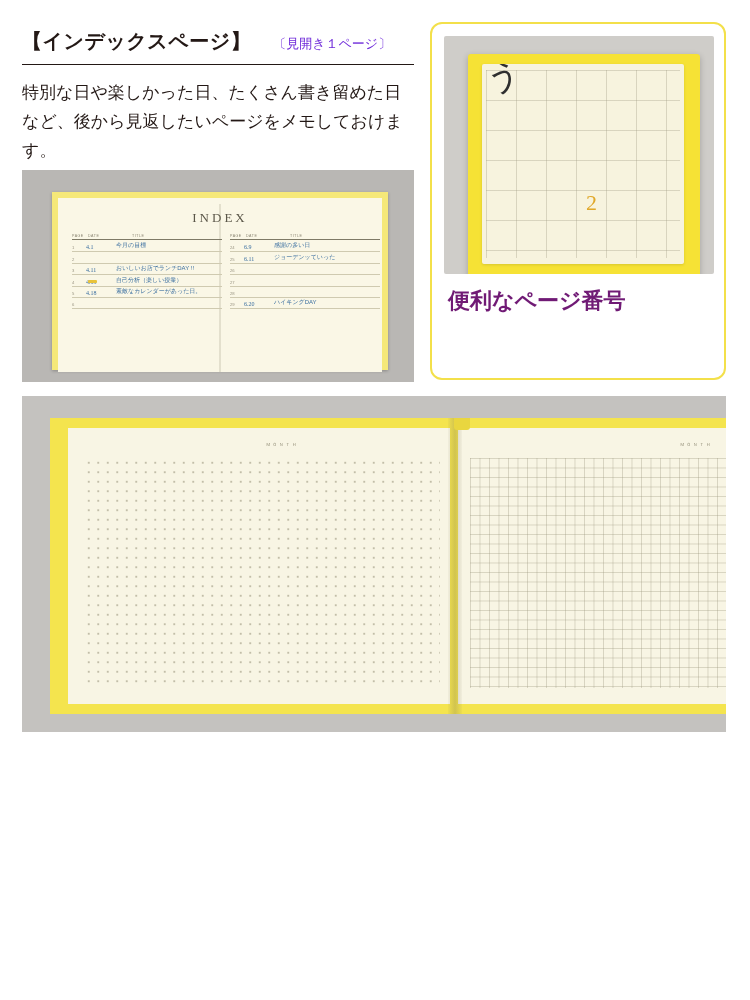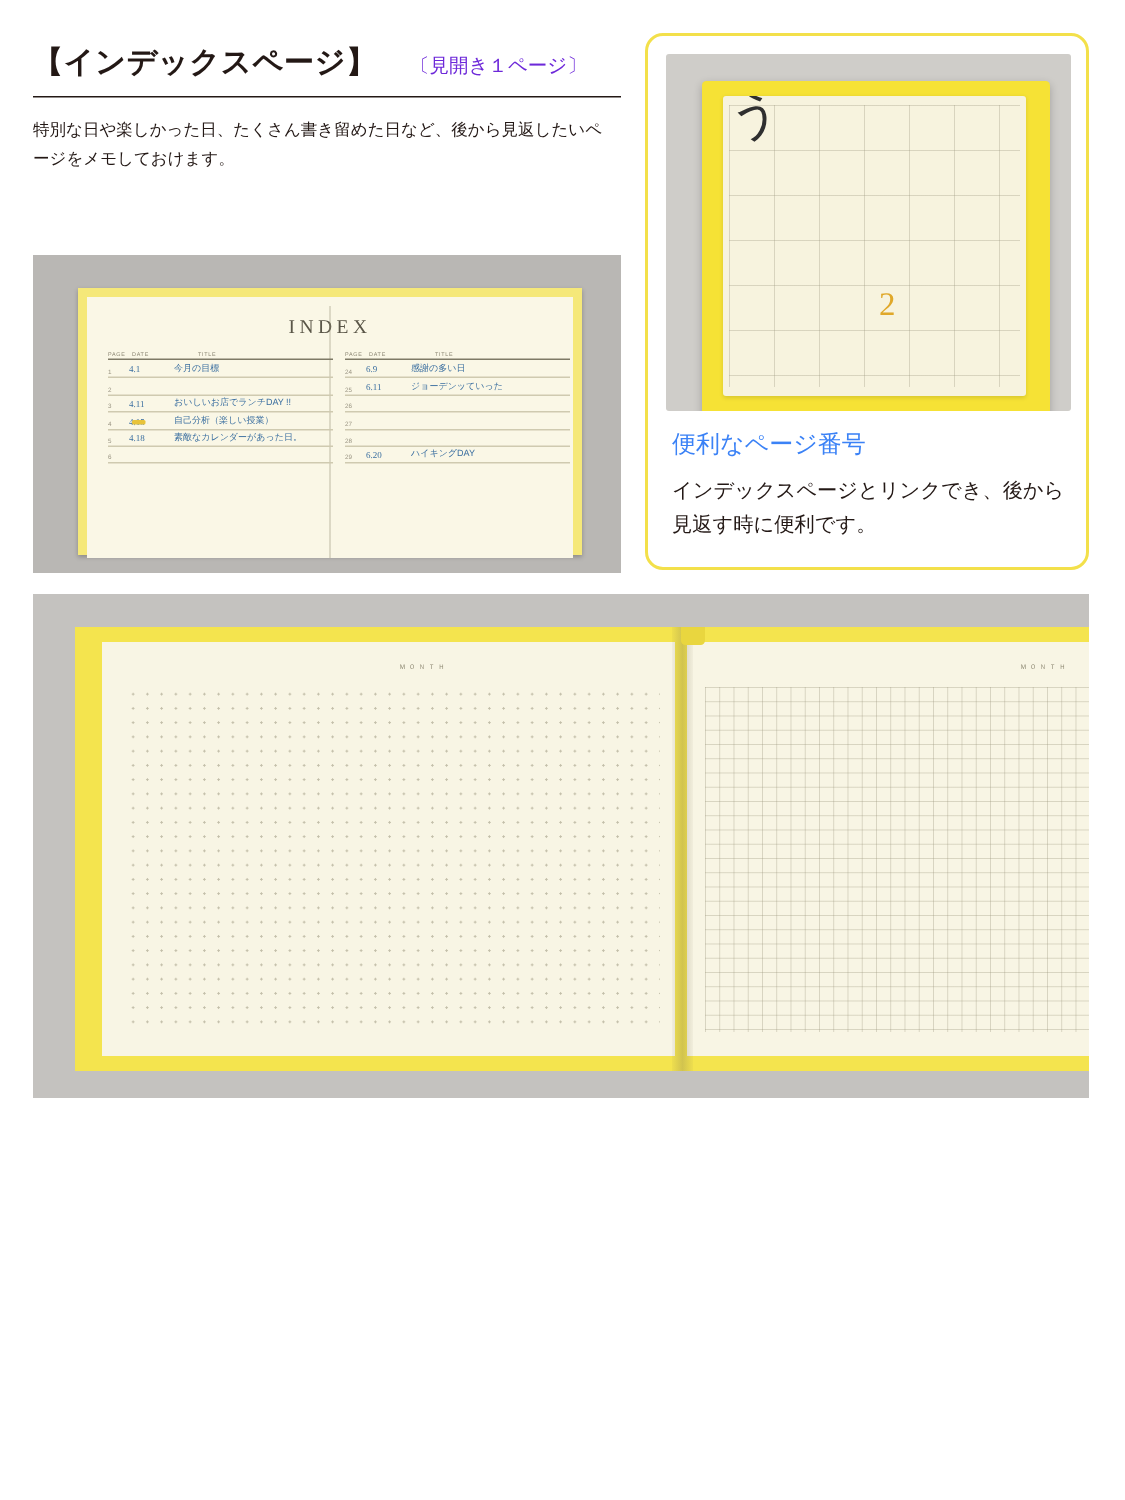--- a/index.html
+++ b/index.html
@@ -56,7 +56,7 @@
   }
   .lead {
     margin-top: 13px;
-    font-size: 11px;
+    font-size: 17px;
     line-height: 1.72;
     color: #231815;
     width: 390px;

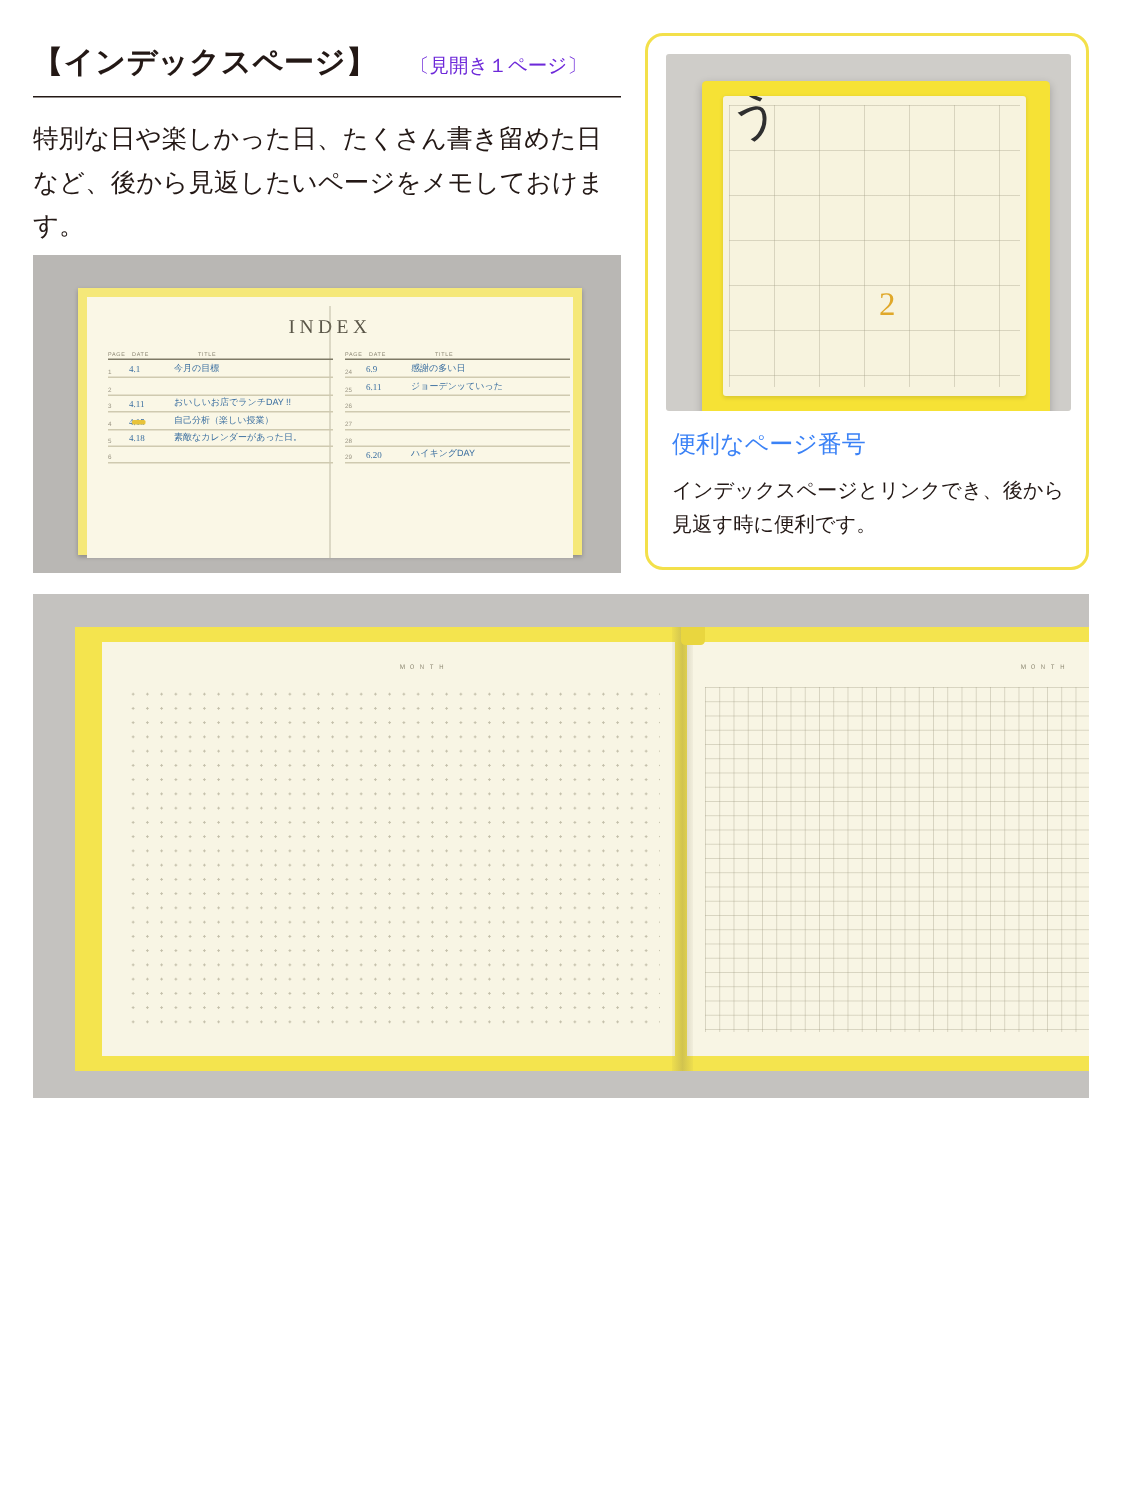--- a/index.html
+++ b/index.html
@@ -234,9 +234,9 @@
     position: absolute;
     left: 16px;
     top: 262px;
-    font-size: 16px;
-    font-weight: normal;
-    color: #3b82f6;
+    font-size: 22px;
+    font-weight: bold;
+    color: #701a75;
   }
   .card-text {
     position: absolute;

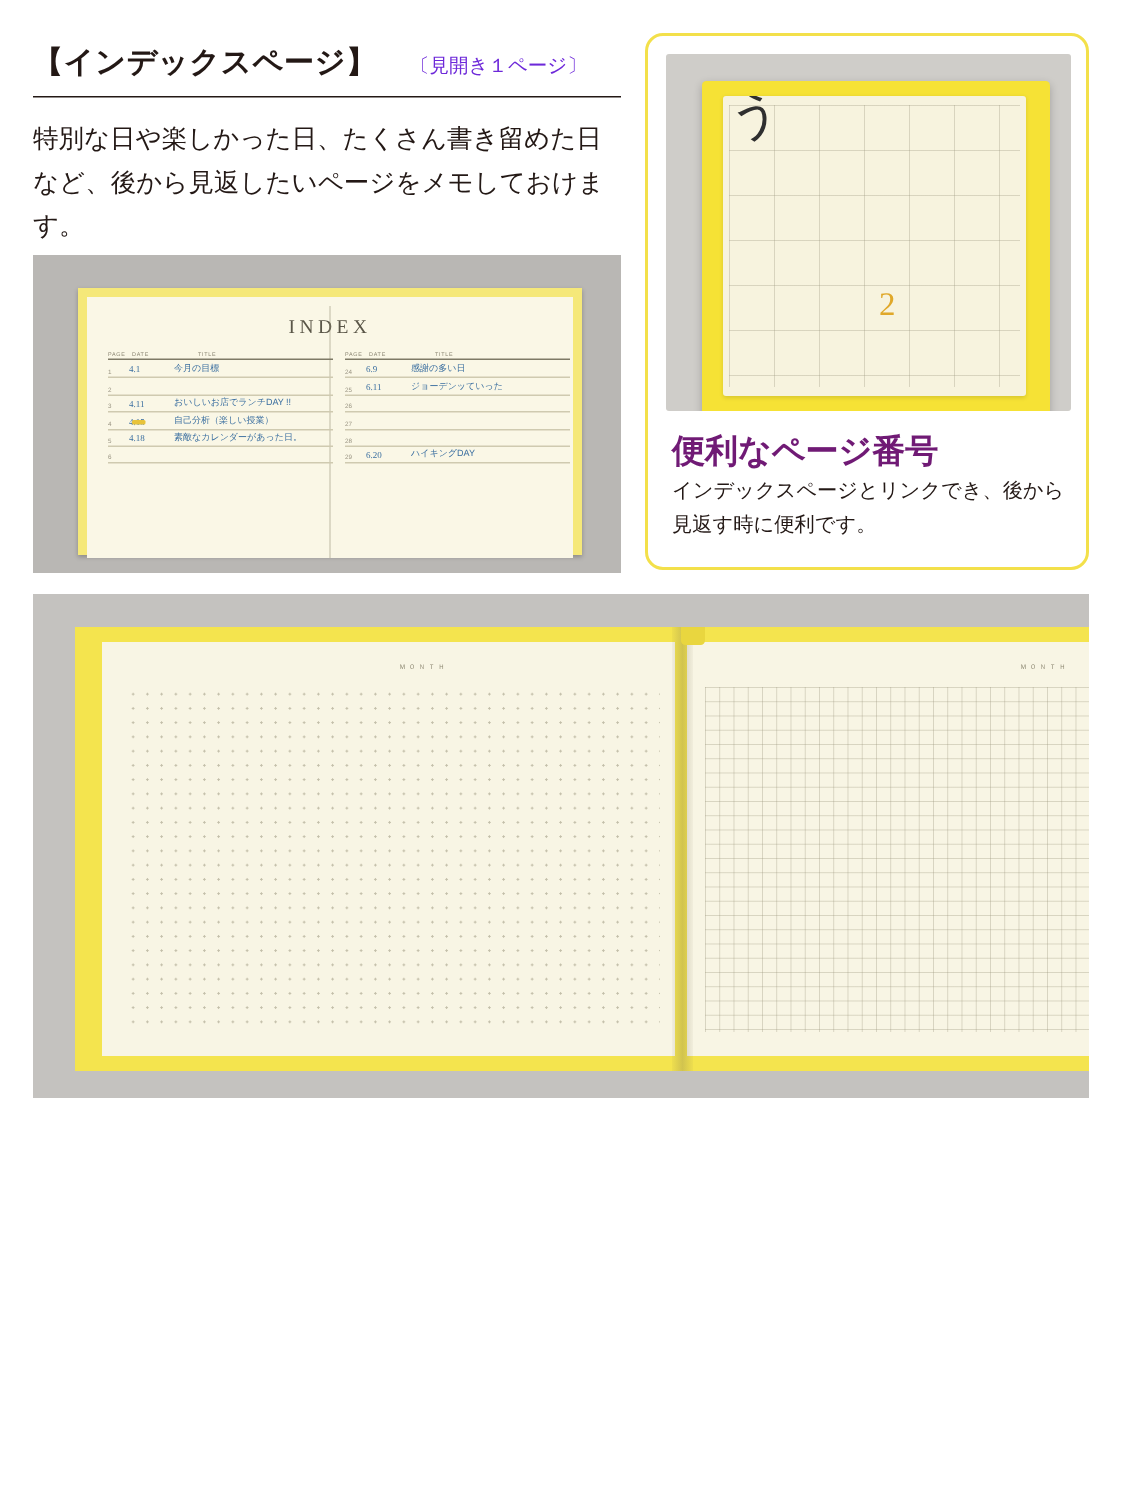--- a/index.html
+++ b/index.html
@@ -428,7 +428,6 @@
       </div>
     </div>
     <div class="card-heading">便利なページ番号</div>
-    <div class="card-text">インデックスページとリンクでき、後から見返す時に便利です。</div>
   </div>
 
   <div class="photo-wide">

